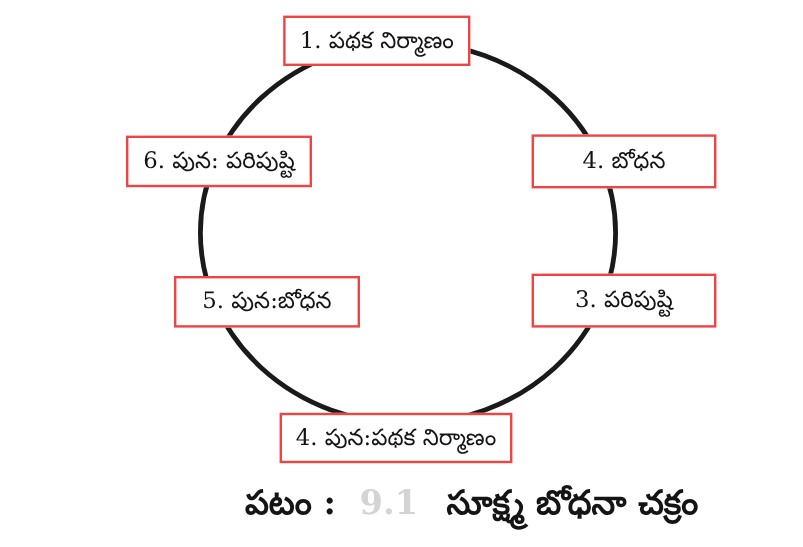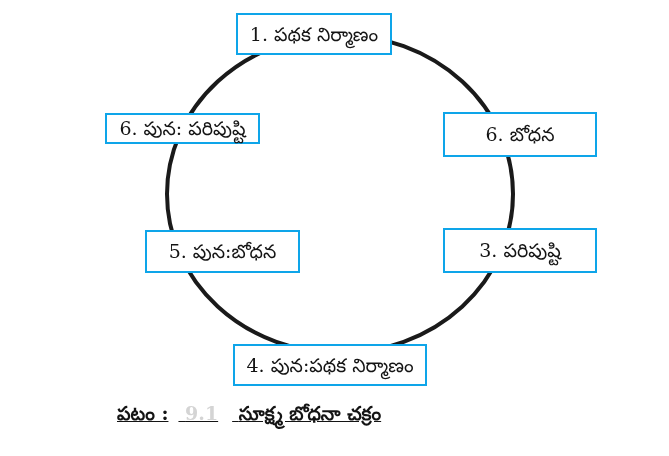--- a/index.html
+++ b/index.html
@@ -26,7 +26,7 @@
     position: absolute;
     z-index: 1;
     background: #ffffff;
-    border: 2px solid #0ea5e9;
+    border: 2px solid #ef4444;
     display: flex;
     align-items: center;
     justify-content: center;

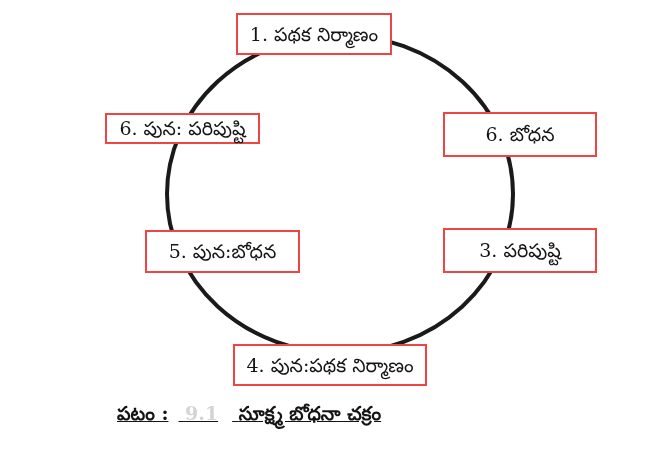--- a/index.html
+++ b/index.html
@@ -40,7 +40,7 @@
   .step-3 { left: 443px; top: 228px; width: 154px; height: 45px; }
   .step-4 { left: 233px; top: 344px; width: 194px; height: 42px; text-align: center; }
   .step-5 { left: 105px; top: 230px; width: 155px; height: 43px; margin-left: 40px; }
-  .step-6 { left: 105px; top: 113px; width: 155px; height: 31px; }
+  .step-6 { left: 105px; top: 113px; width: 155px; height: 43px; }
   .caption {
     position: absolute;
     z-index: 1;

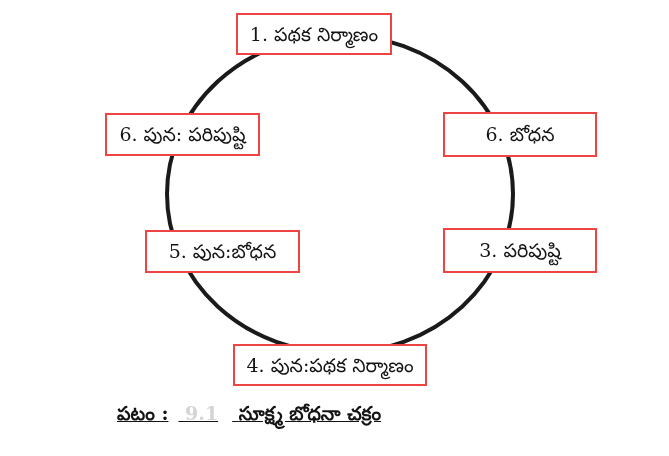--- a/index.html
+++ b/index.html
@@ -72,7 +72,7 @@
   </div>
 
   <div class="step-box step-2">
-    <span>6. బోధన</span>
+    <span>4. బోధన</span>
   </div>
 
   <div class="step-box step-3">

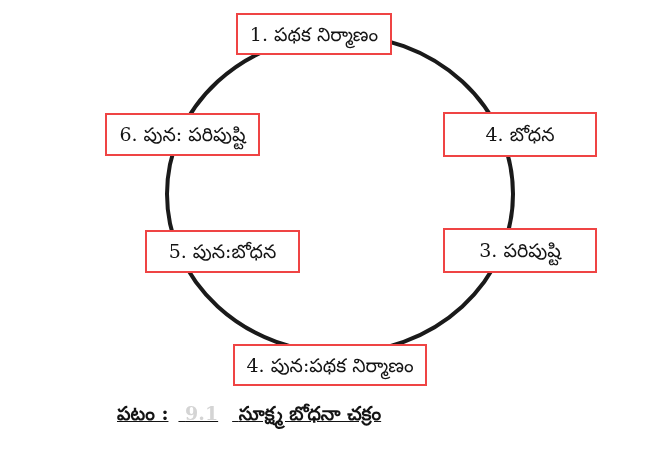--- a/index.html
+++ b/index.html
@@ -47,10 +47,10 @@
     left: 117px;
     top: 402px;
     width: 552px;
+    text-align: center;
     font-weight: bold;
-    font-size: 19px;
+    font-size: 28px;
     white-space: nowrap;
-    text-decoration: underline;
   }
   .caption .prefix { margin-right: 10px; }
   .caption .fig-num {

